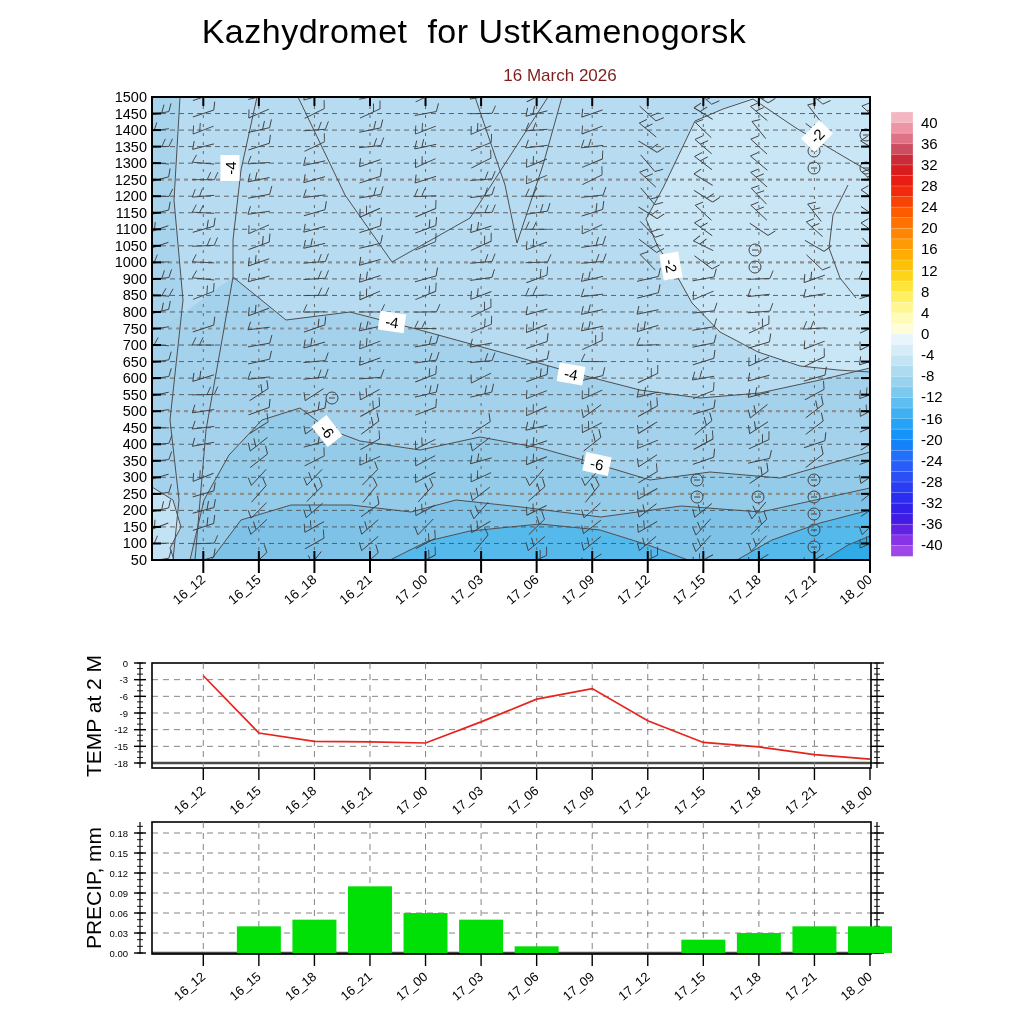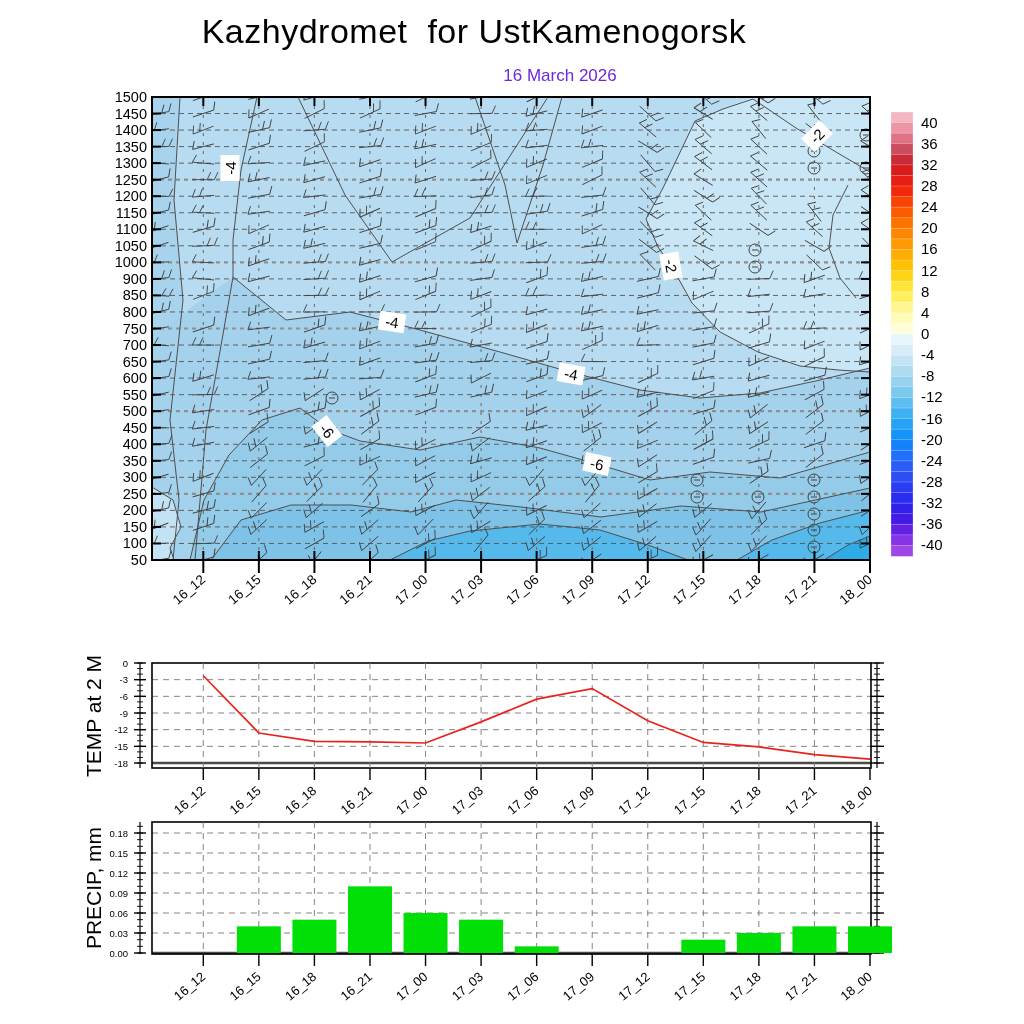--- a/index.html
+++ b/index.html
@@ -8,7 +8,7 @@
   .title{position:absolute;top:12px;left:0;width:948px;text-align:center;
          font-size:34px;color:#000;white-space:pre;letter-spacing:0.5px;}
   .subtitle{position:absolute;top:66px;left:228px;width:664px;text-align:center;
-         font-size:17px;color:#6d28d9;}
+         font-size:17px;color:#7f1d1d;}
   svg{position:absolute;top:0;left:0;}
 </style>
 </head>

